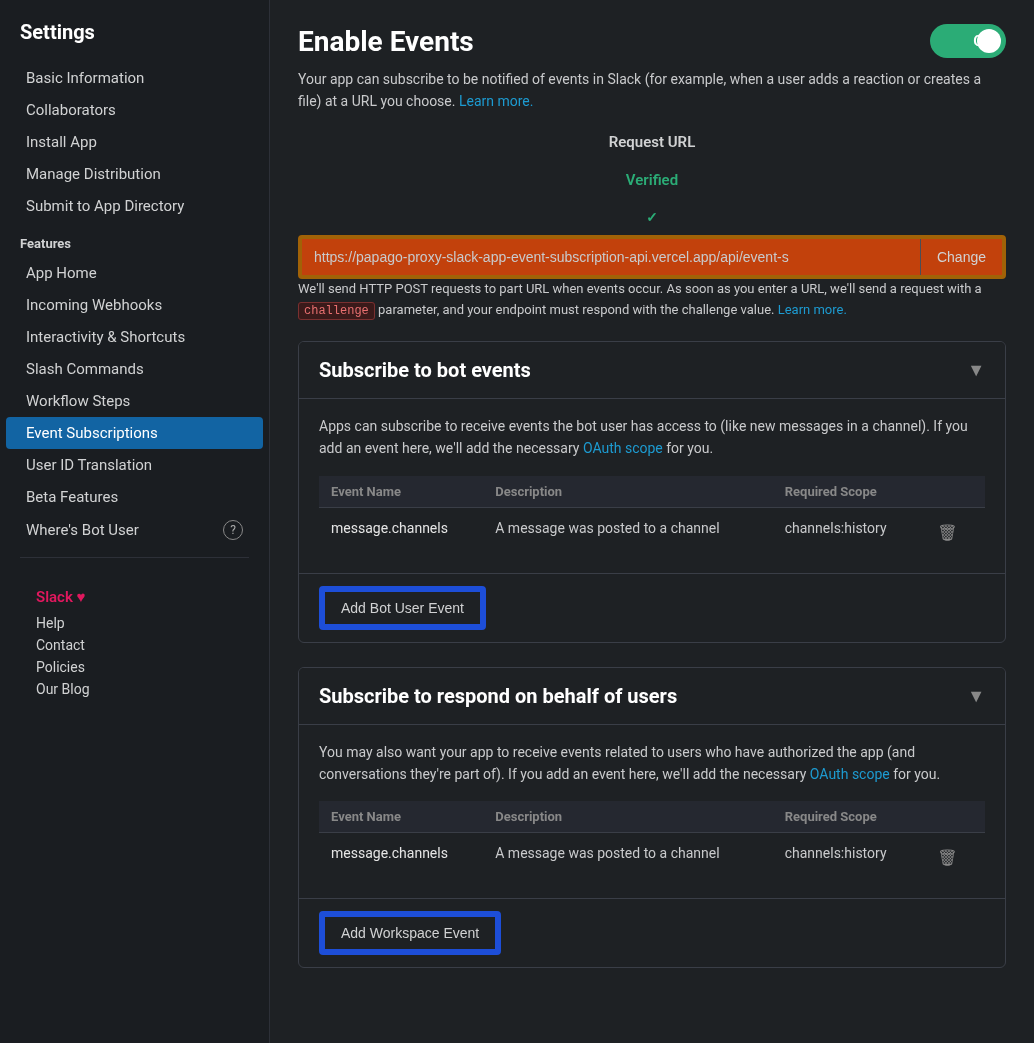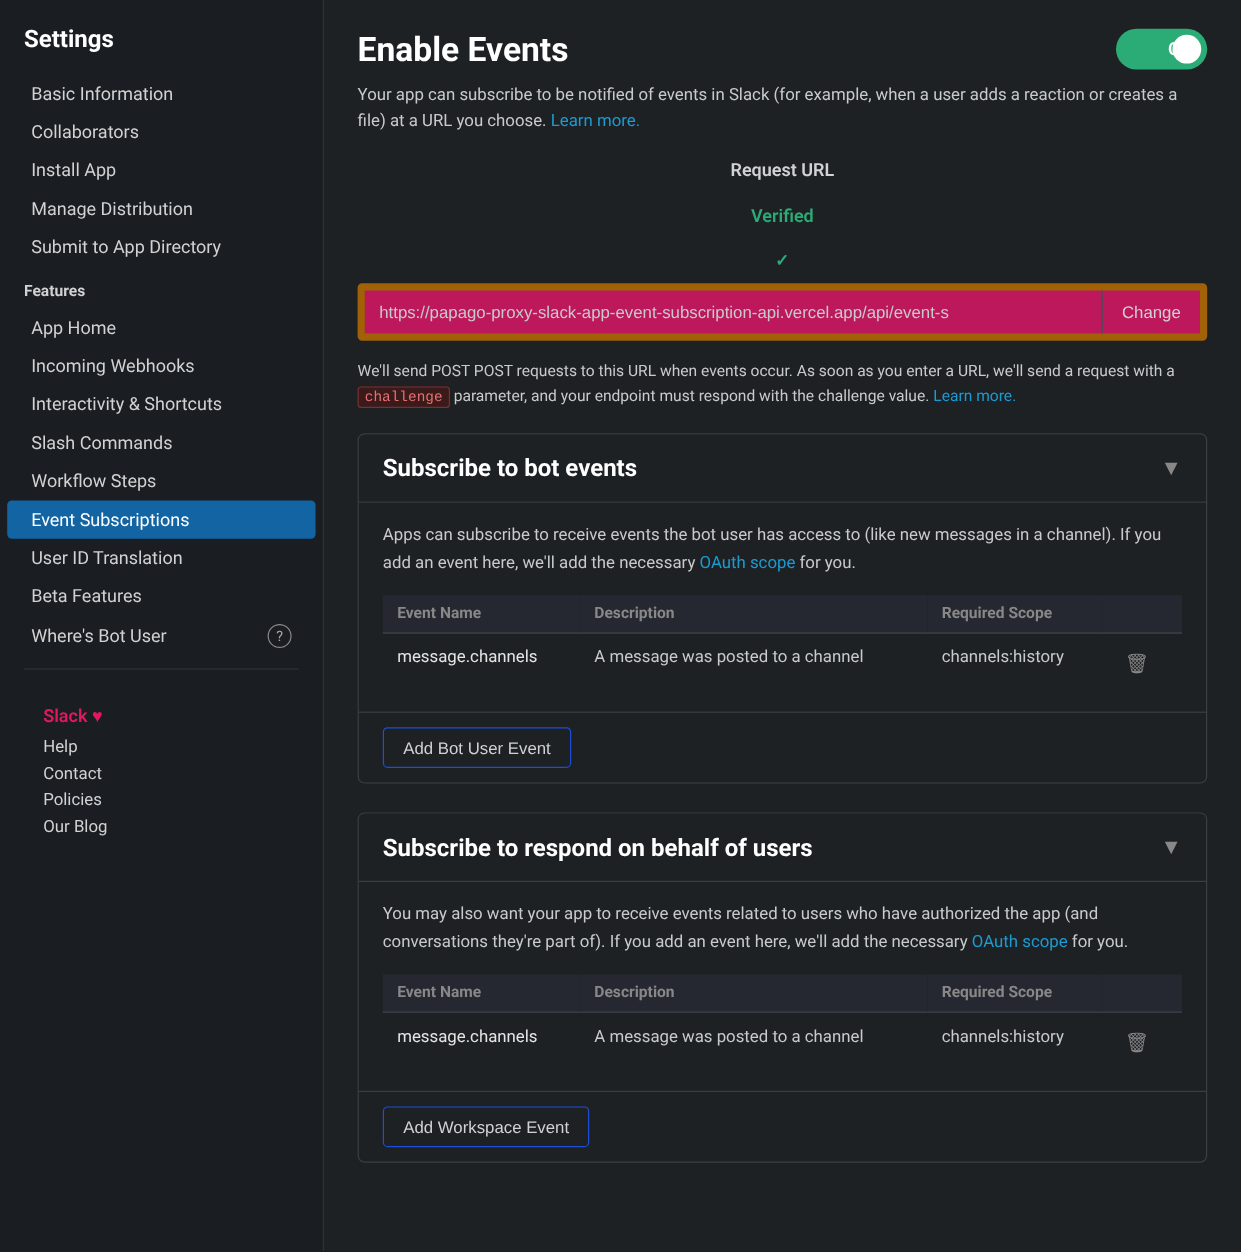--- a/index.html
+++ b/index.html
@@ -176,11 +176,11 @@
     .url-input-row {
       display: flex;
       align-items: center;
-      border: 6px solid #a16207;
+      border: 4px solid #a16207;
       border-radius: 4px;
-      background: #be185d;
+      background: #c2410c;
       overflow: hidden;
-      margin-bottom: 16px;
+      margin-bottom: 0;
     }
     .url-input {
       flex: 1;

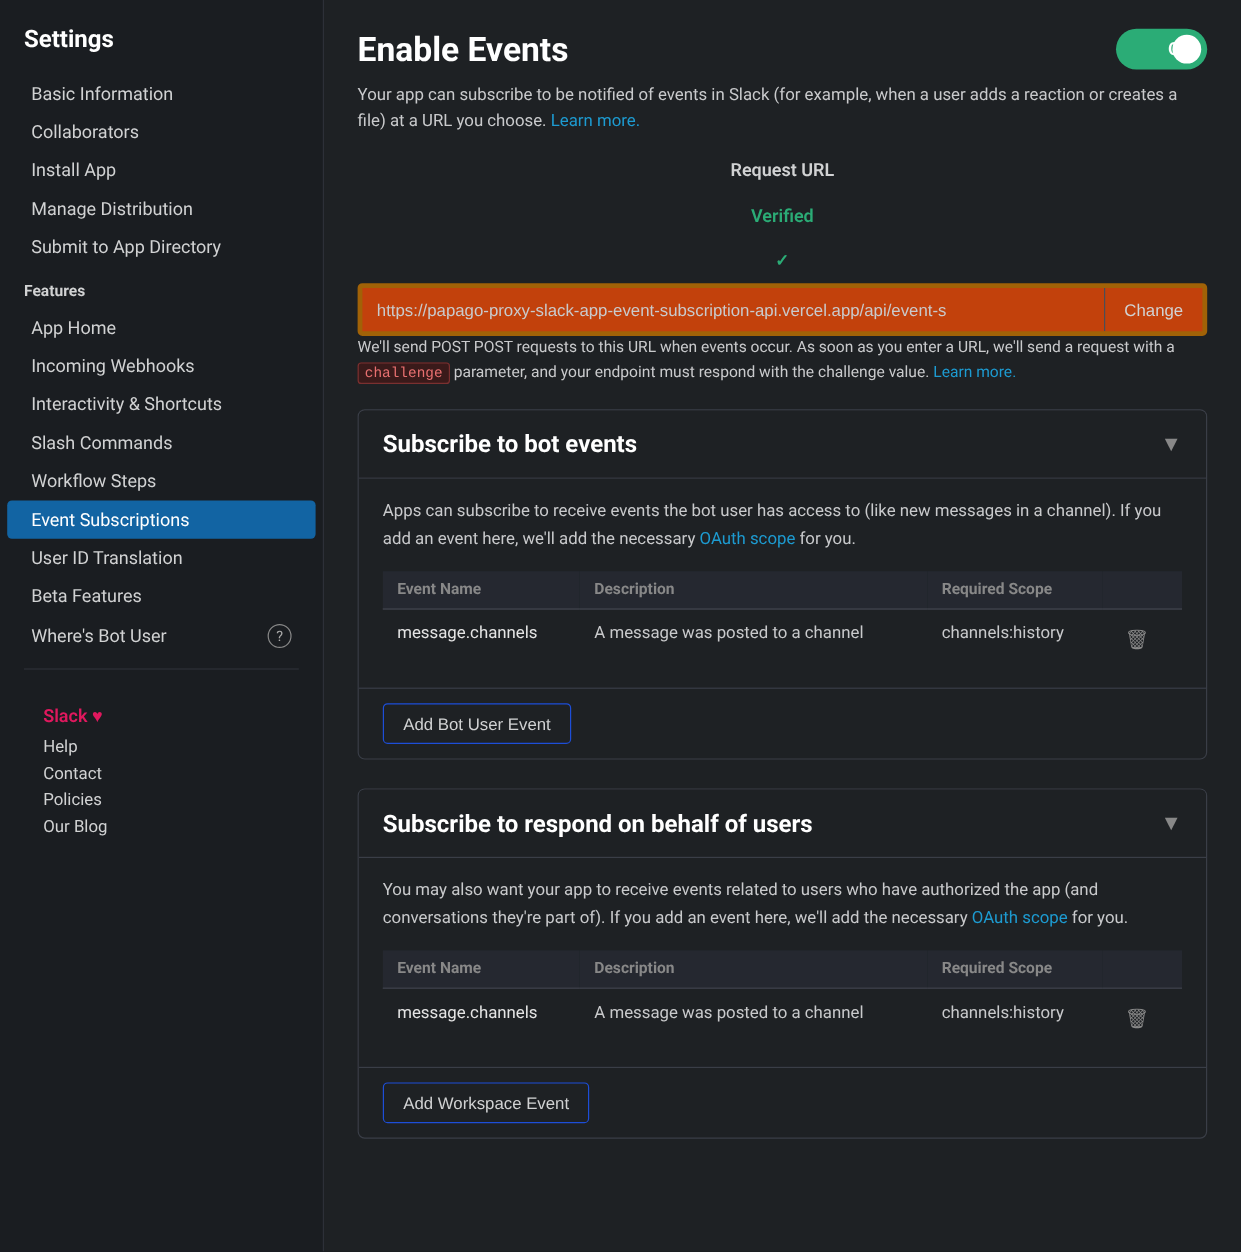--- a/index.html
+++ b/index.html
@@ -382,7 +382,7 @@
   </div>
 
   <p class="http-note">
-    <span>We'll send POST POST requests to this URL when events occur. As soon as you enter a URL, we'll send a request with a </span><span class="code-badge">challenge</span><span> parameter, and your endpoint must respond with the challenge value.</span>
+    <span>We'll send HTTP POST requests to part URL when events occur. As soon as you enter a URL, we'll send a request with a </span><span class="code-badge">challenge</span><span> parameter, and your endpoint must respond with the challenge value.</span>
     <a class="link-text">Learn more.</a>
   </p>
 

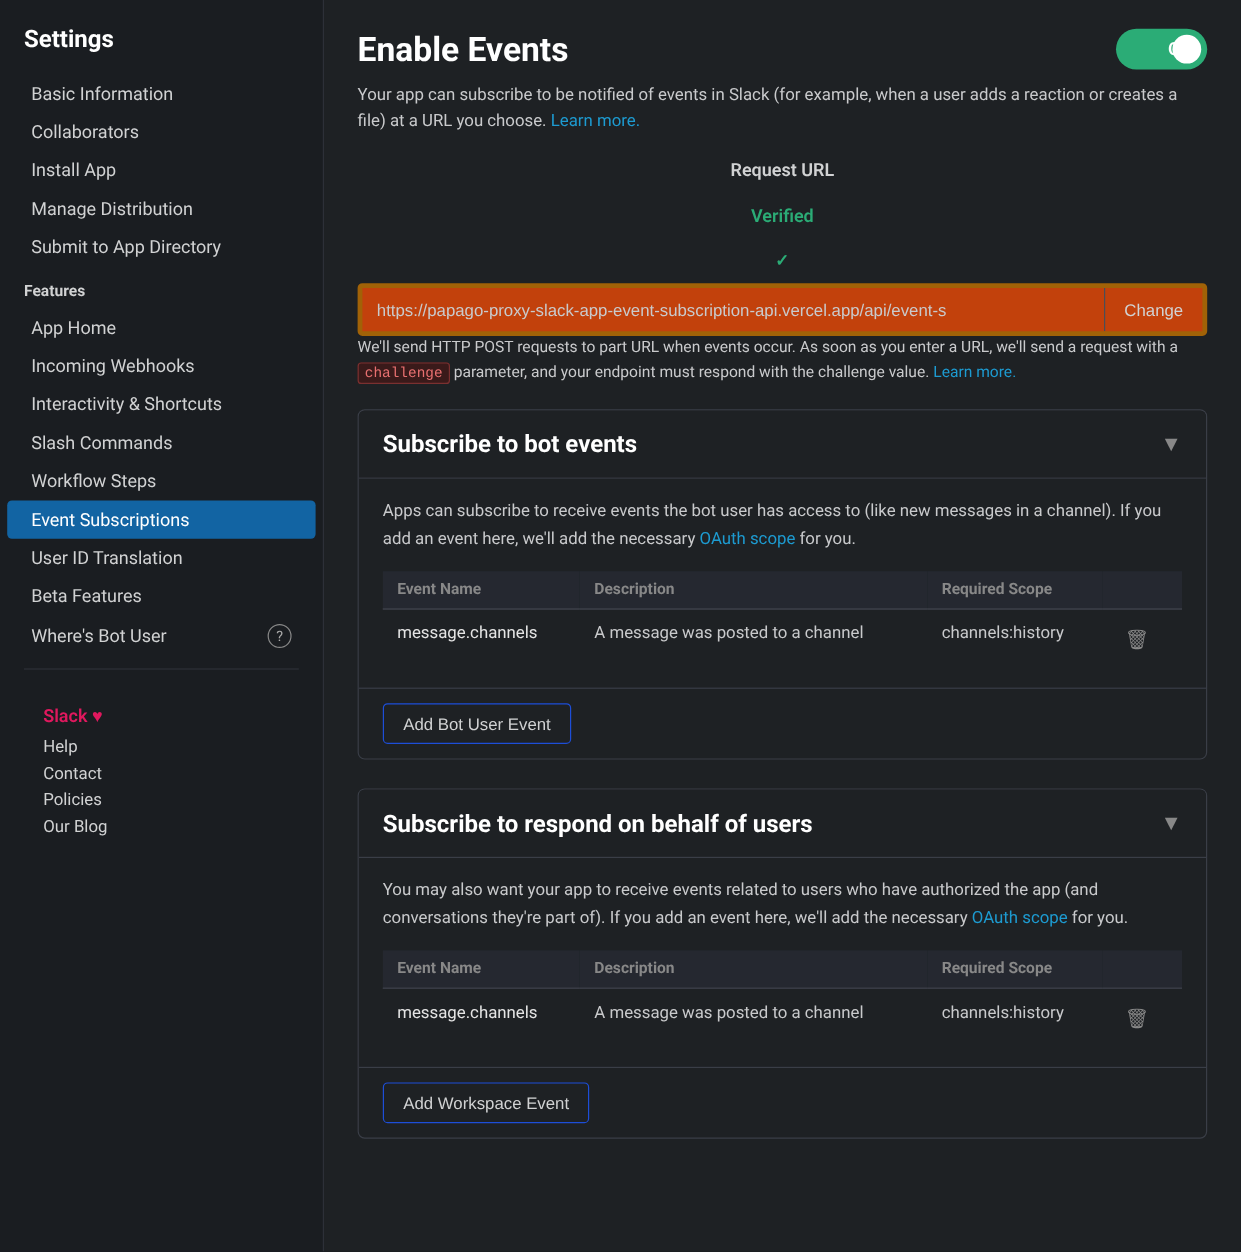--- a/index.html
+++ b/index.html
@@ -300,7 +300,7 @@
     }
     .add-event-btn {
       background: transparent;
-      border: 1px solid #1d4ed8;
+      border: 6px solid #1d4ed8;
       border-radius: 4px;
       color: #d1d2d3;
       font-size: 14px;

